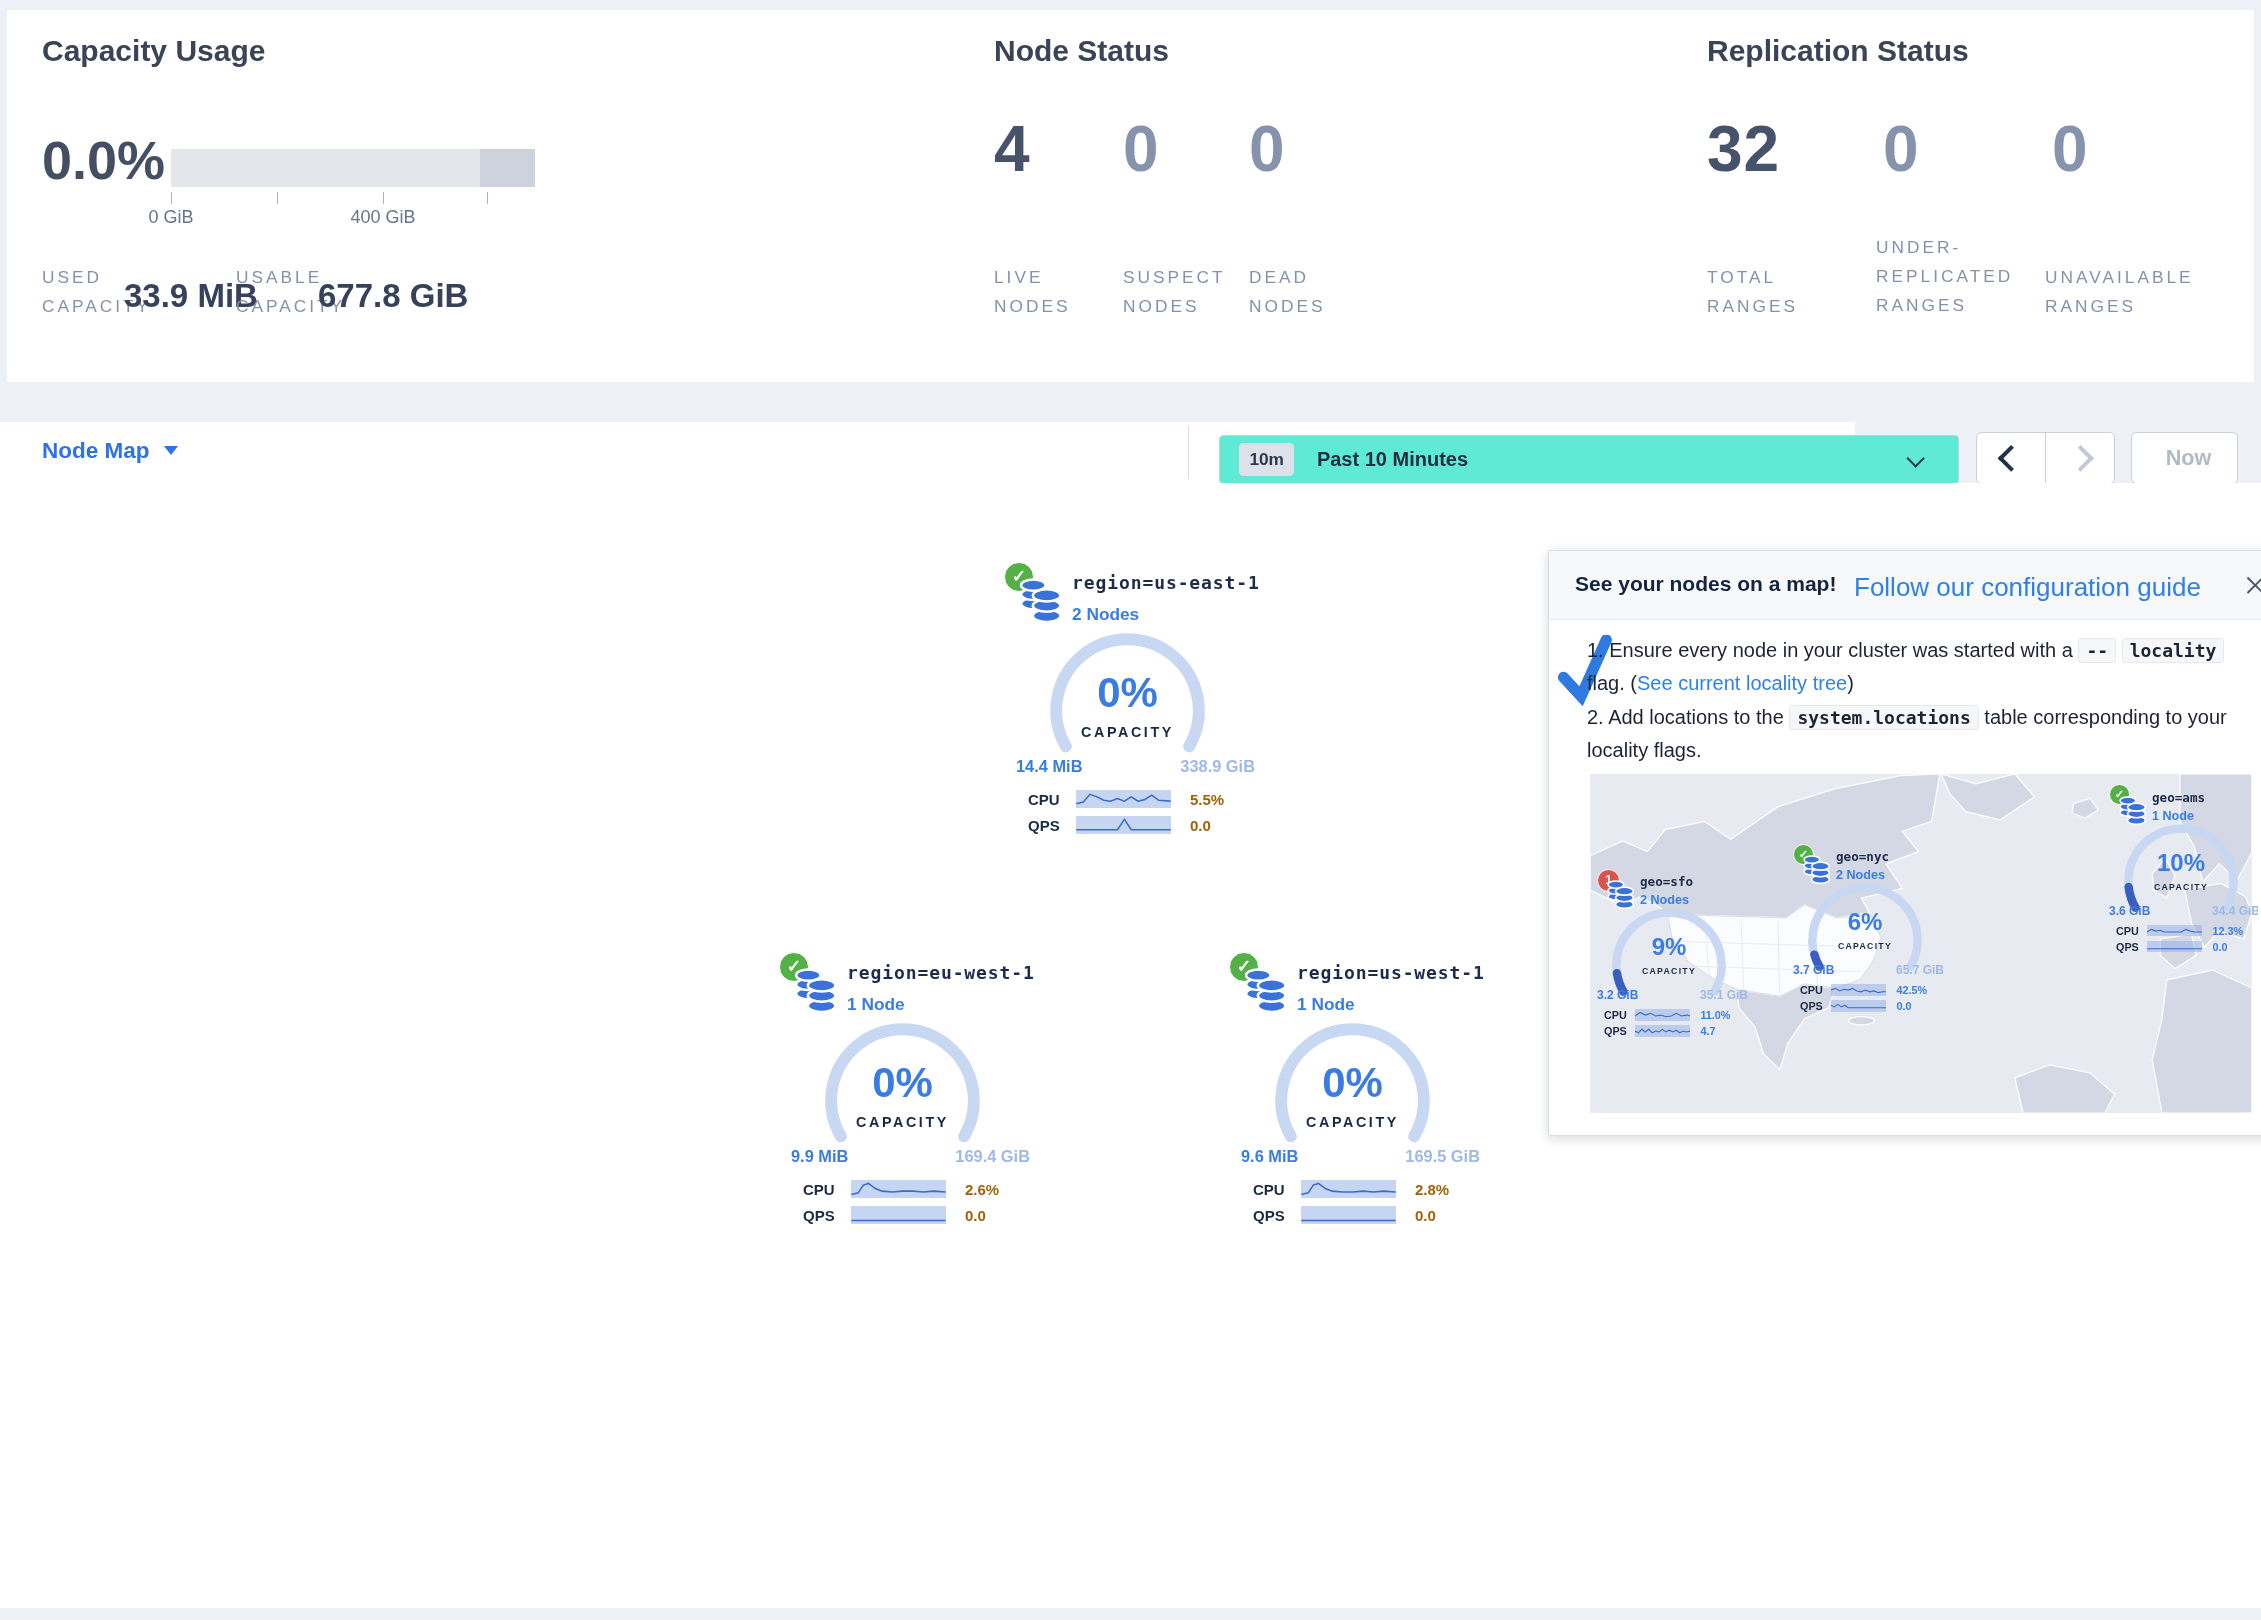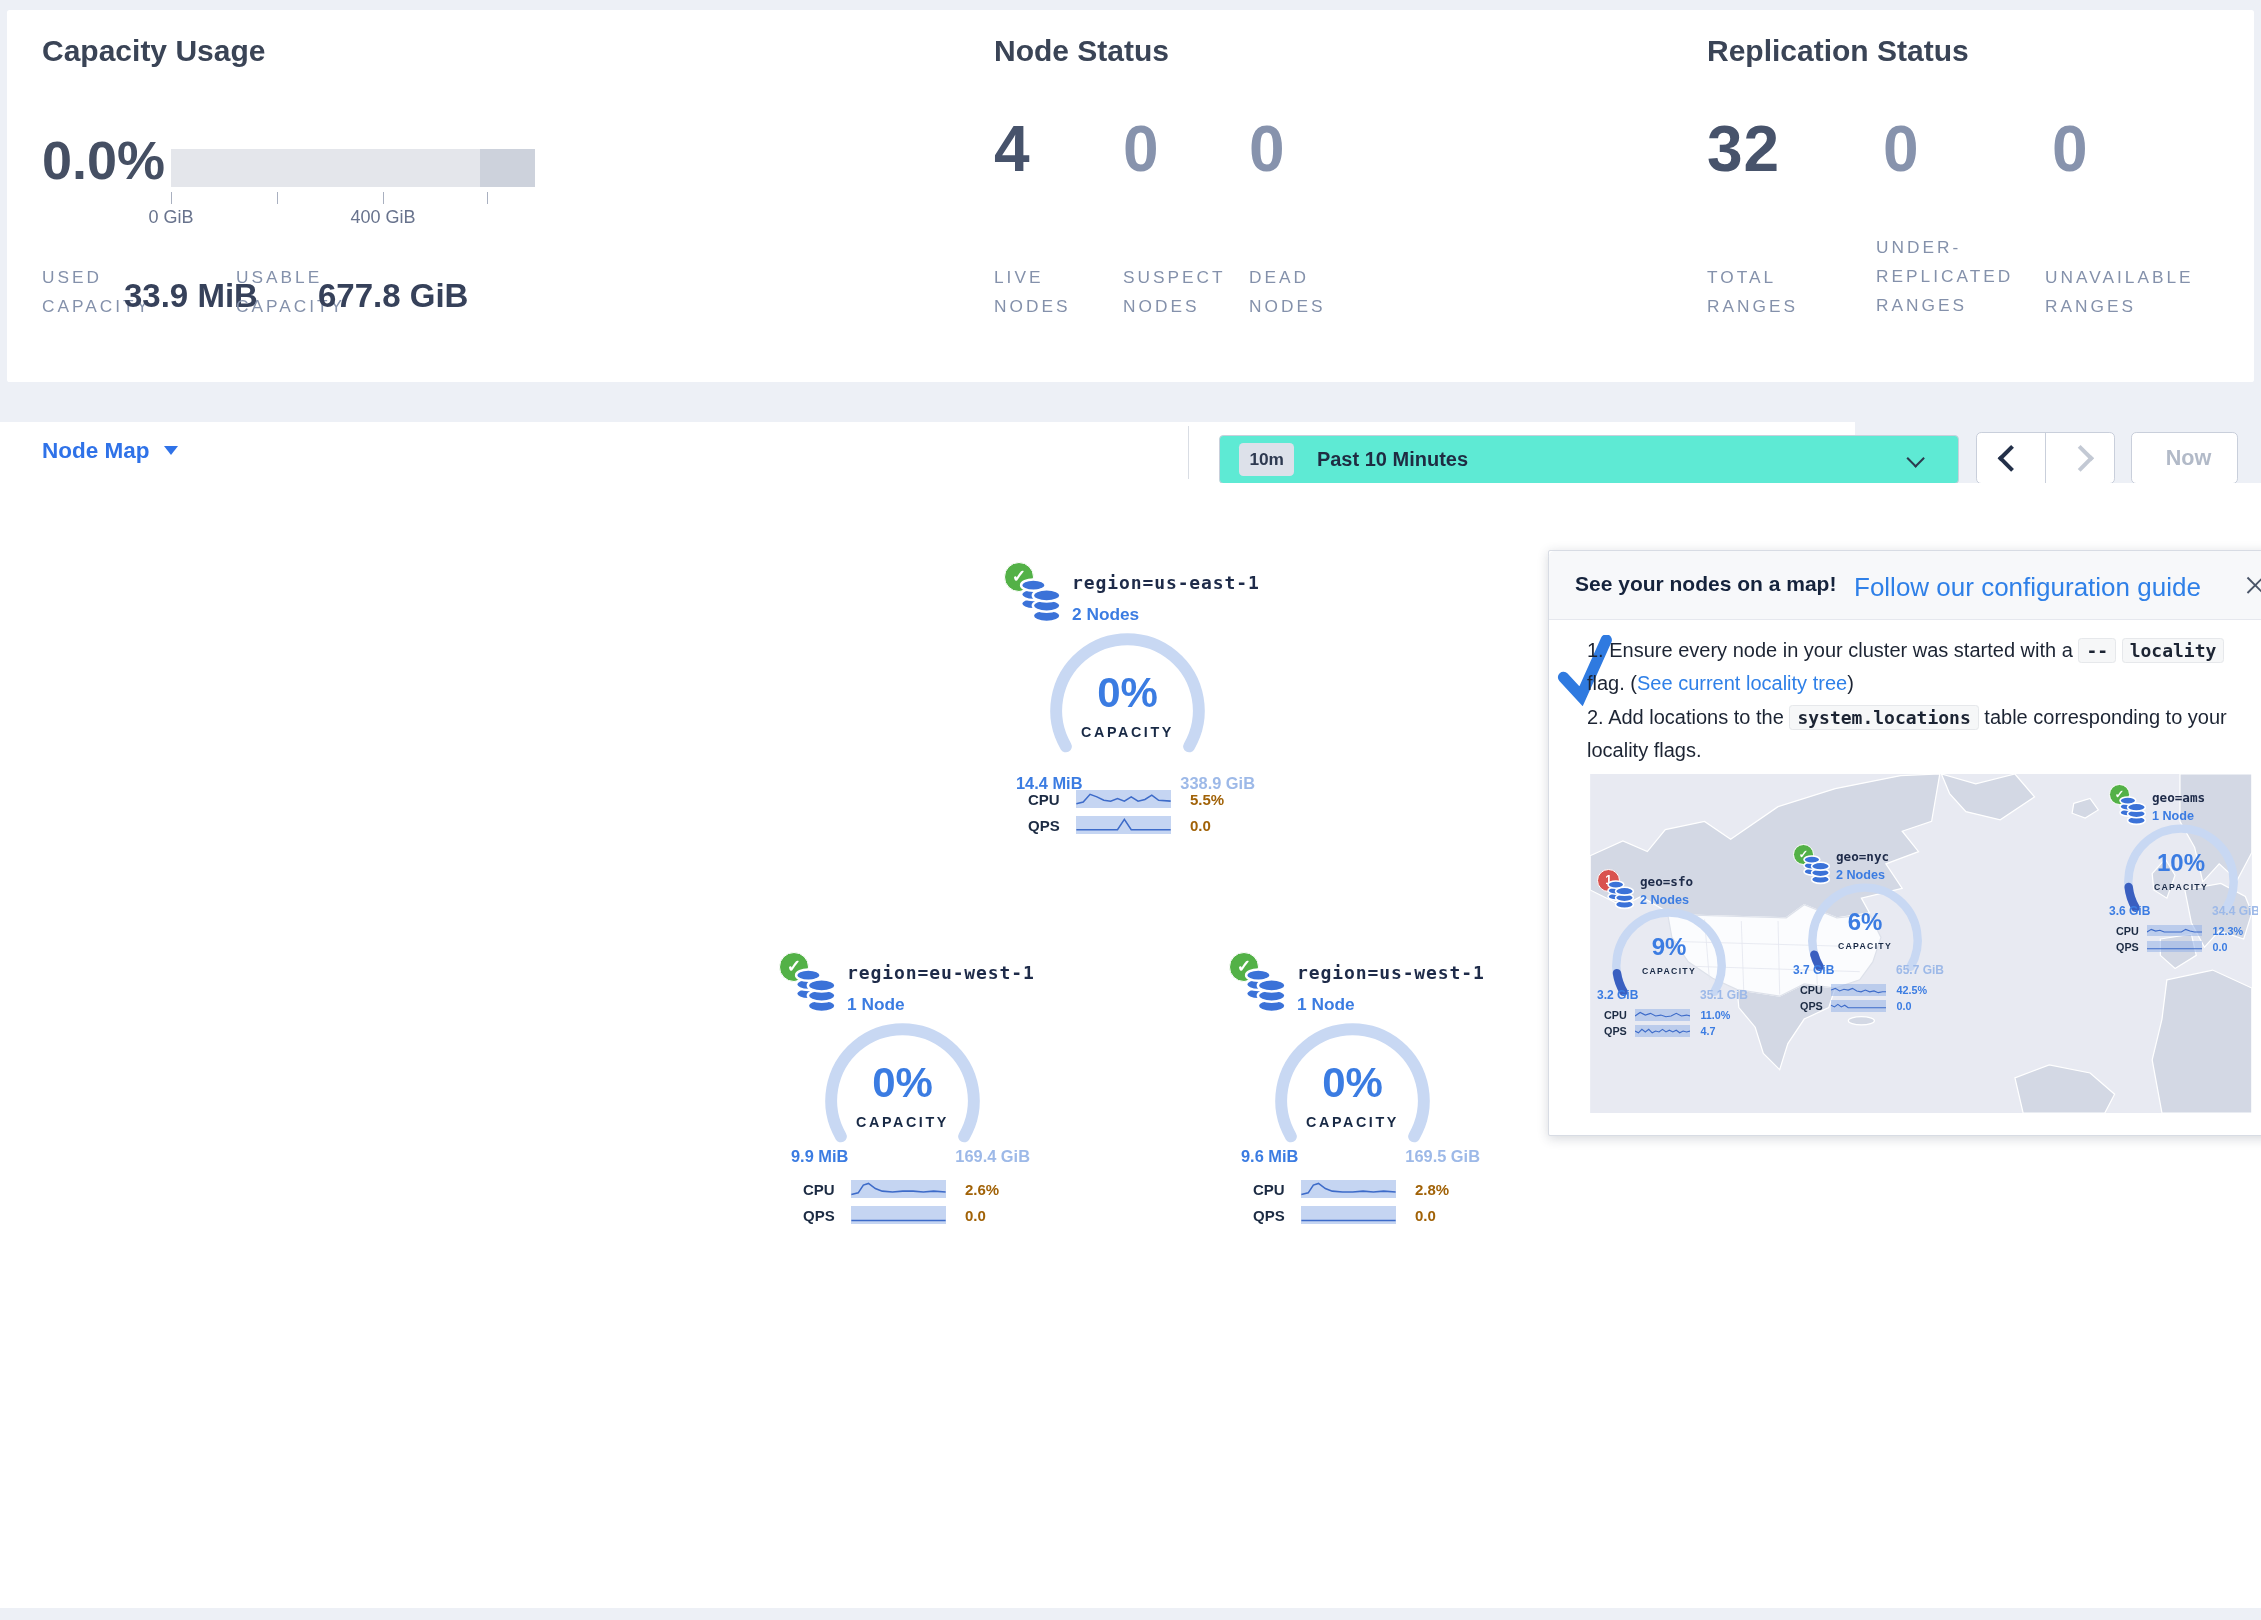--- a/index.html
+++ b/index.html
@@ -207,7 +207,7 @@
       </svg>
       <div class="abs pct-big" style="left:35px;top:111px;width:177px;">0%</div>
       <div class="abs cap-word" style="left:35px;top:166px;width:177px;">CAPACITY</div>
-      <div class="abs gib-row" style="left:12px;top:216px;width:239px;align-items:flex-end;">
+      <div class="abs gib-row" style="left:12px;top:199px;width:239px;align-items:flex-end;">
         <span class="gib-used">14.4 MiB</span>
         <span class="gib-usable">338.9 GiB</span>
       </div>

